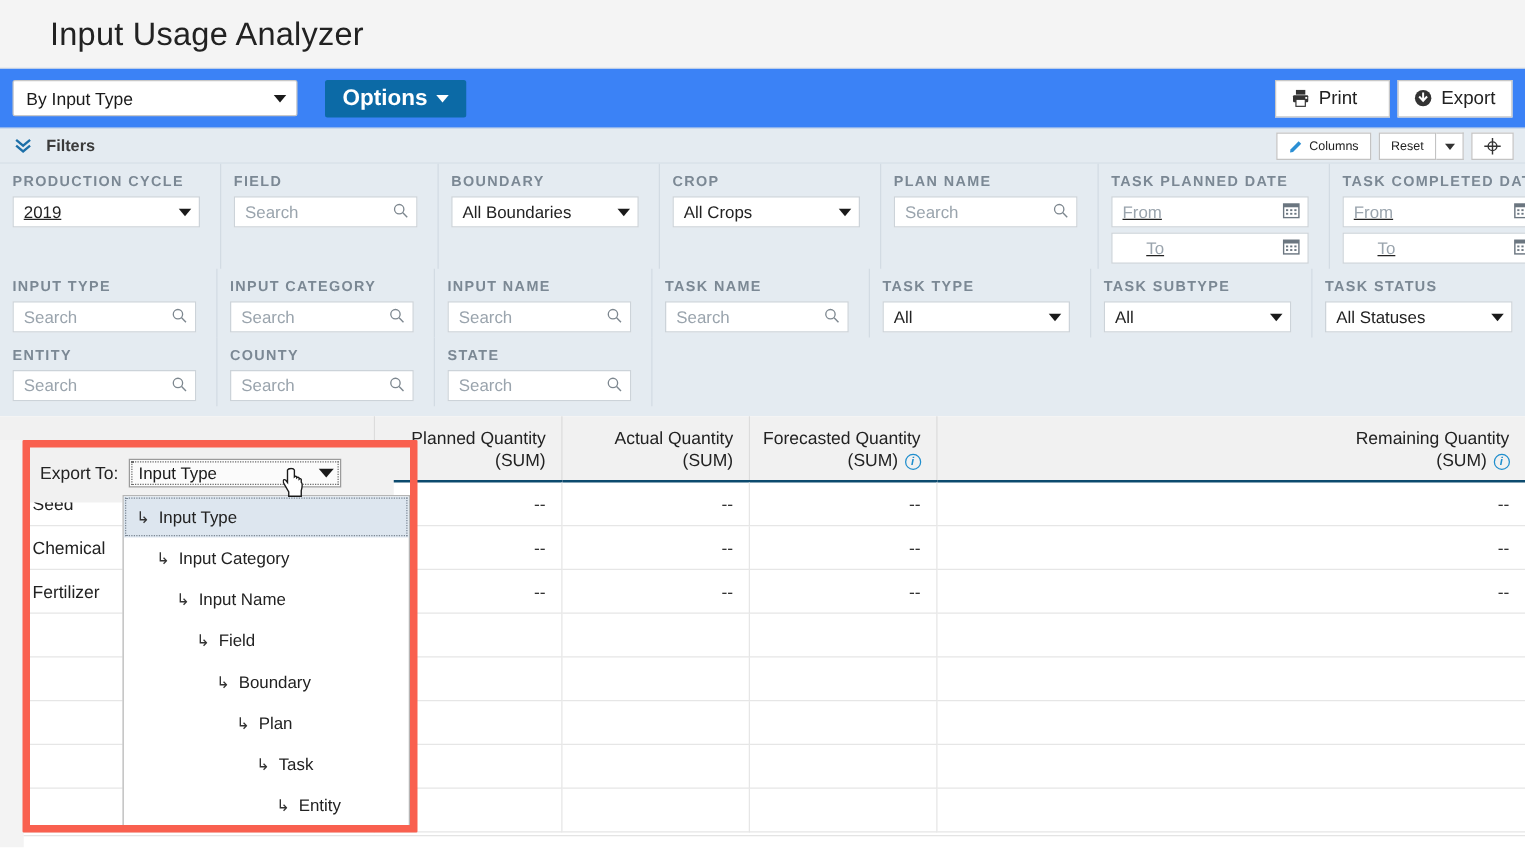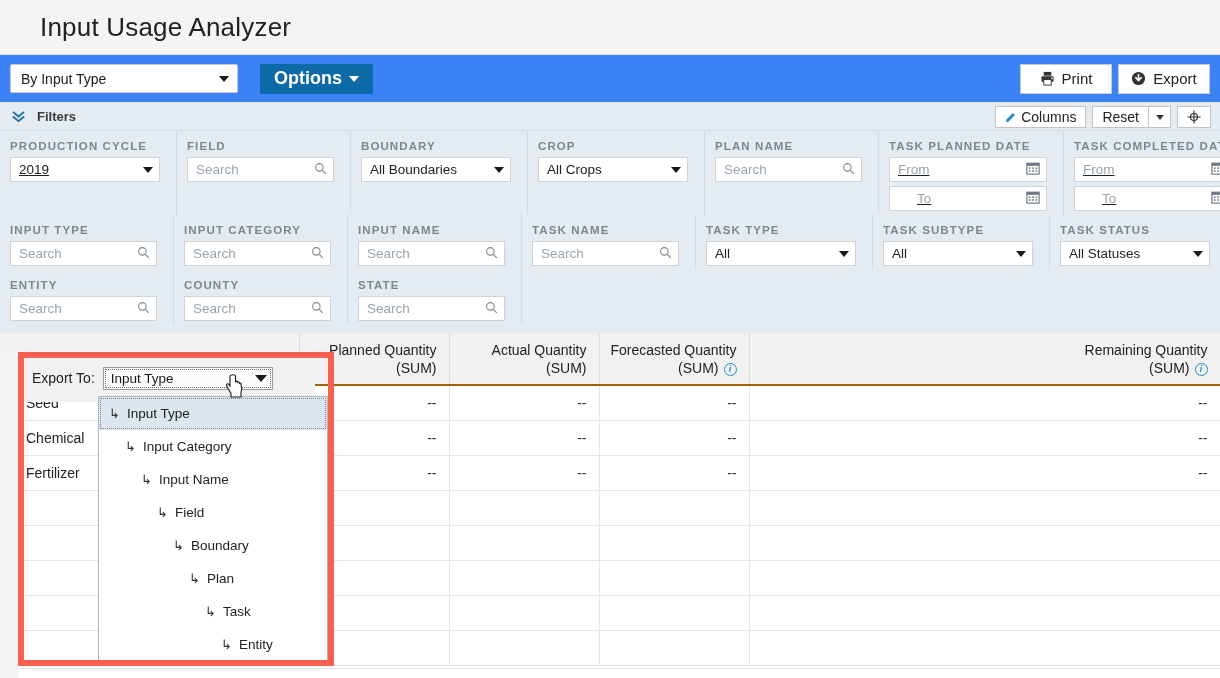--- a/index.html
+++ b/index.html
@@ -61,7 +61,7 @@
   .tb-btn{
     height:30px; min-width:92px;
     background:#fff; border:1px solid #c8c8c8;
-    display:flex;align-items:center;justify-content:center;gap:7px;
+    display:flex;align-items:center;gap:7px;
     font-size:15px; color:#222; cursor:pointer;
     padding:0 12px;
   }

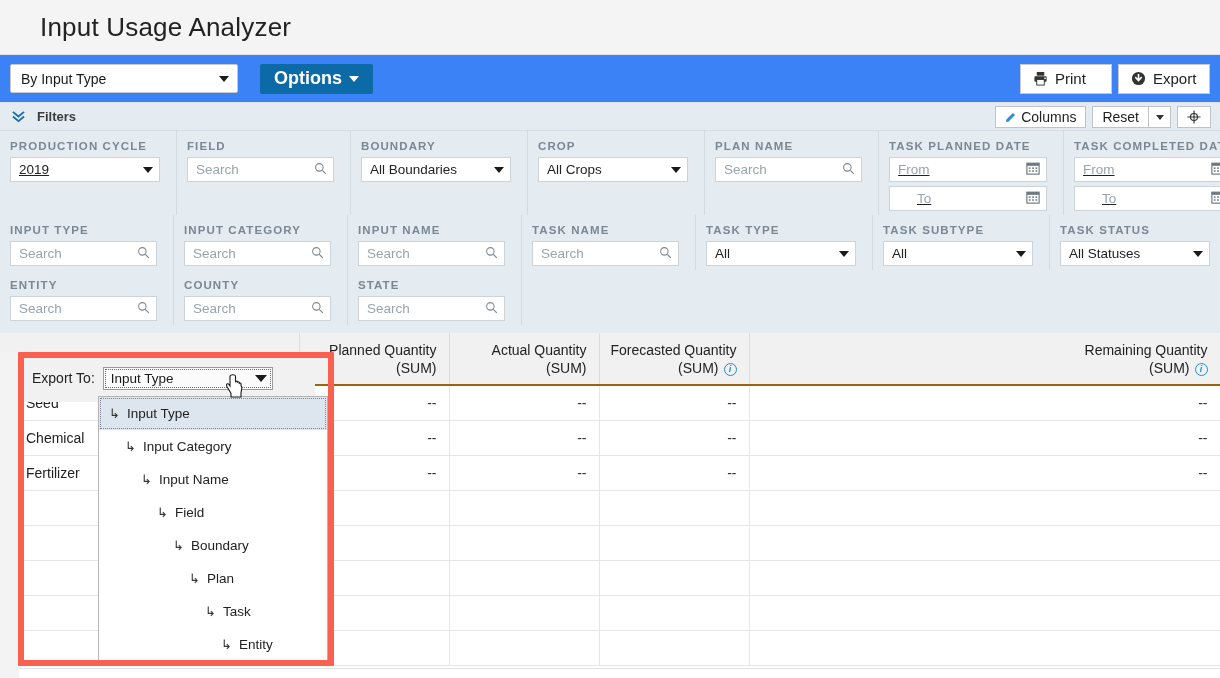--- a/index.html
+++ b/index.html
@@ -78,7 +78,7 @@
   .fh-right{ position:absolute; right:9px; top:3px; display:flex; align-items:stretch; }
   .sm-btn{
     height:22px; background:#fff; border:1px solid #c3c3c3;
-    font-size:14px; color:#222;
+    font-size:10px; color:#222;
     display:flex;align-items:center;justify-content:center;gap:5px;
     padding:0 9px; cursor:pointer;
   }

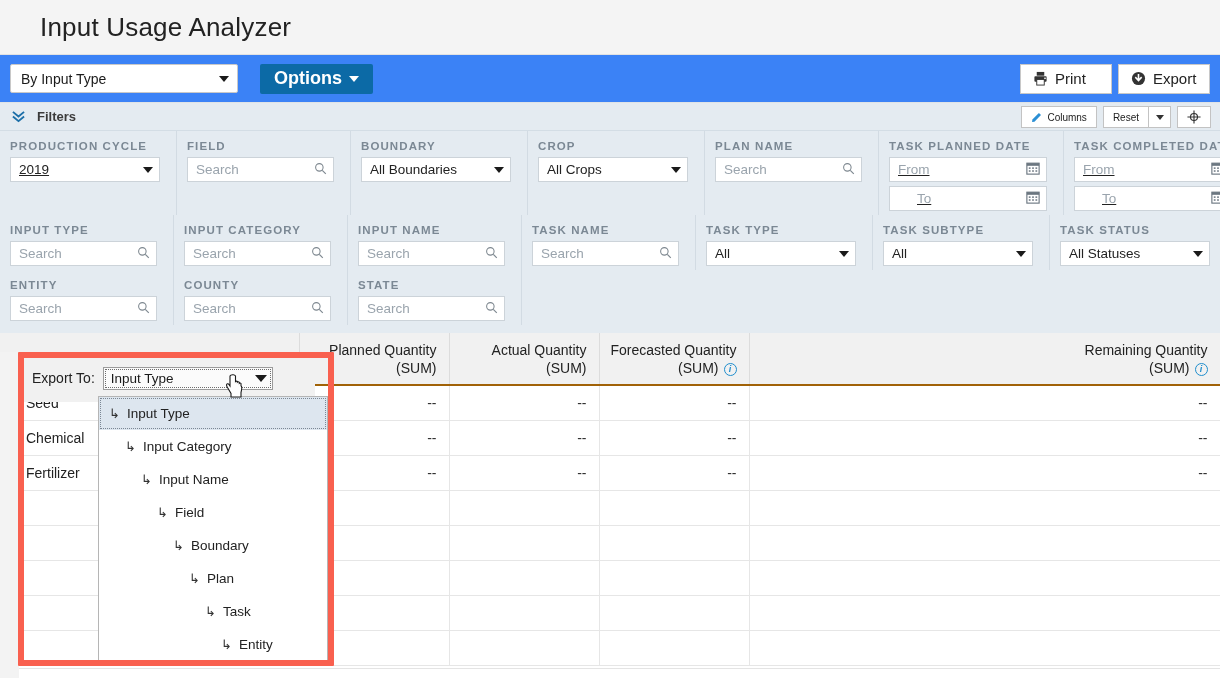--- a/index.html
+++ b/index.html
@@ -146,7 +146,7 @@
   table.grid th{
     background:#f1f1f1;
     border-right:1px solid #dcdcdc;
-    border-bottom:2px solid #a16207;
+    border-bottom:2px solid #0c4a6e;
     height:52px; vertical-align:middle;
     font-size:14px; font-weight:400; color:#222;
     text-align:right; padding:0 12px 0 8px;

